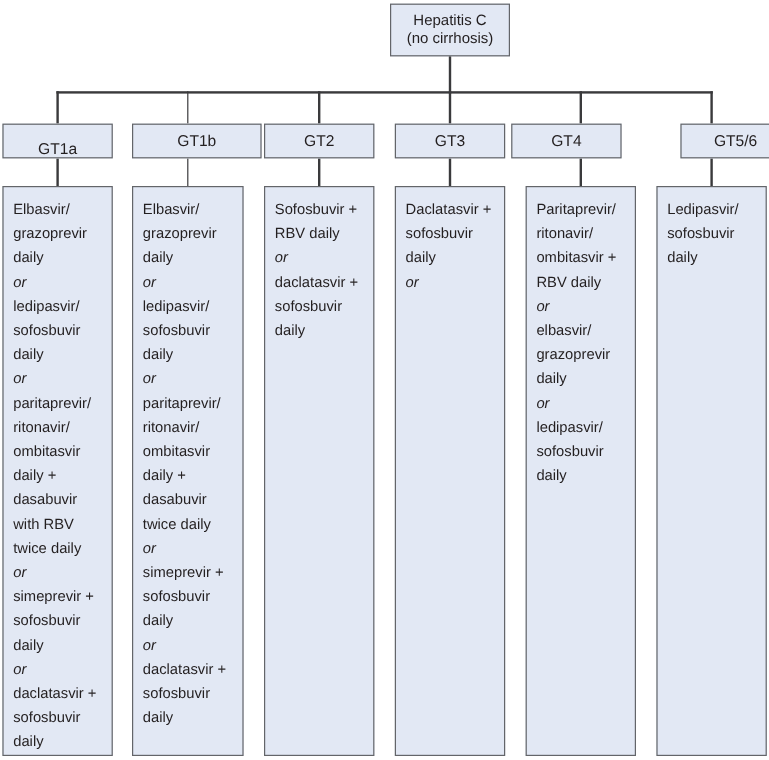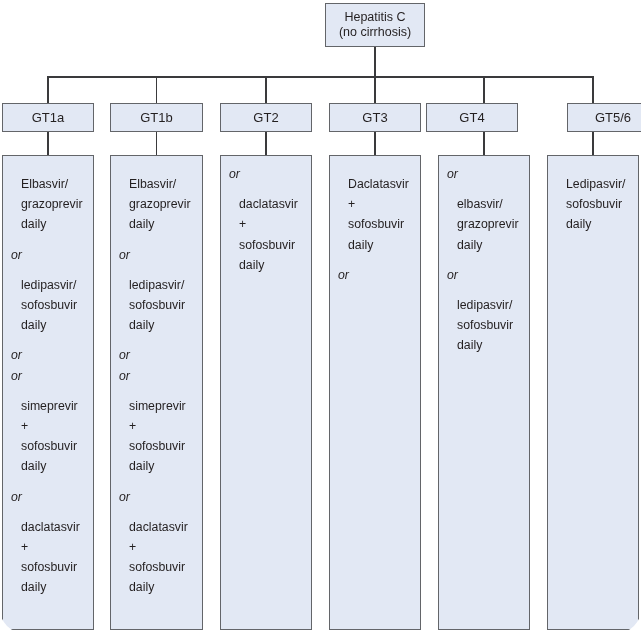--- a/index.html
+++ b/index.html
@@ -17,7 +17,6 @@
     height: 633px;
     overflow: hidden;
     background: #ffffff;
-    border-radius: 24px;
   }
   .node {
     position: absolute;

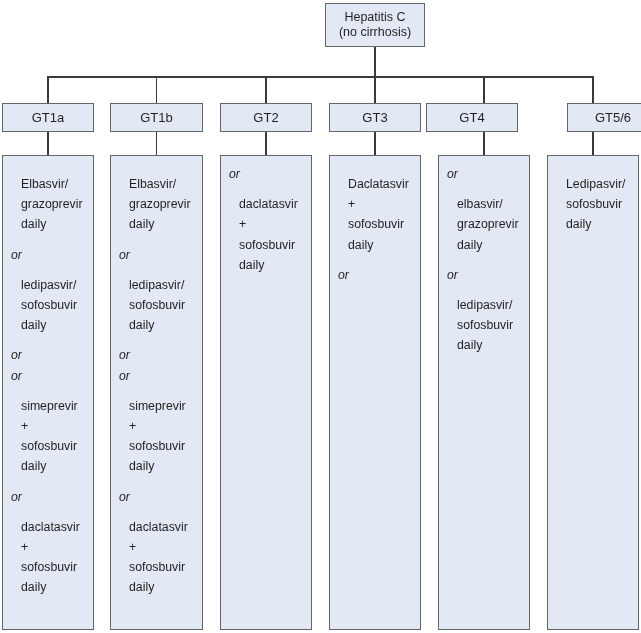--- a/index.html
+++ b/index.html
@@ -100,7 +100,7 @@
     </div>
 
   <div id="columns">
-      <div class="node gt-header" style="left: 2px; width: 92px;">
+      <div class="node gt-header" style="left: 2px; width: 92px; align-items: flex-end;">
         <span>GT1a</span>
       </div>
       <div class="node gt-body" style="left: 2px; width: 92px;">

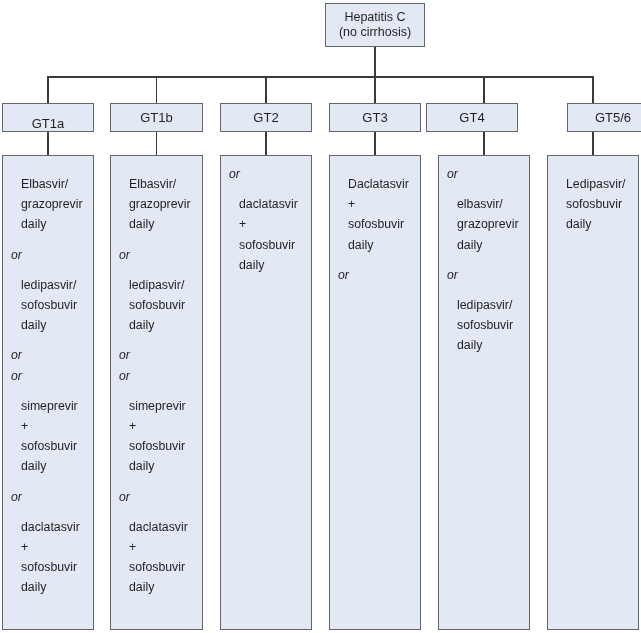--- a/index.html
+++ b/index.html
@@ -113,7 +113,7 @@
         <div class="or">or</div>
         <div class="regimen">daclatasvir + sofosbuvir daily</div>
       </div>
-      <div class="node gt-header" style="left: 110px; width: 93px;">
+      <div class="node gt-header" style="left: 110px; width: 108px;">
         <span>GT1b</span>
       </div>
       <div class="node gt-body" style="left: 110px; width: 93px;">

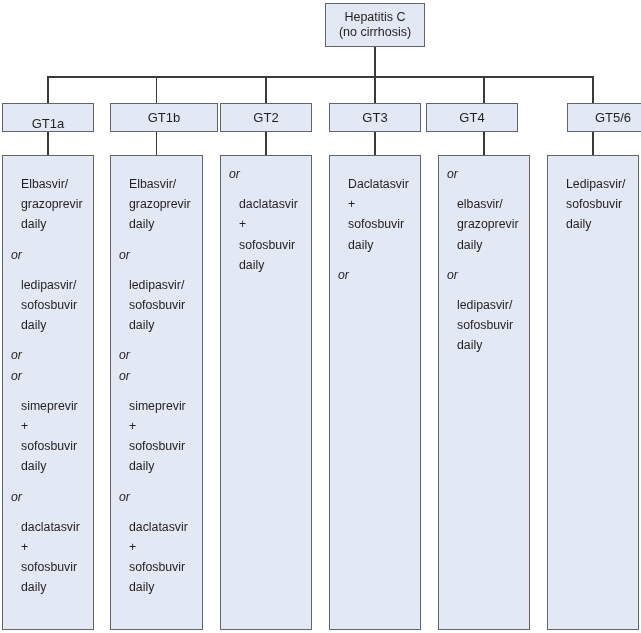--- a/index.html
+++ b/index.html
@@ -60,7 +60,7 @@
     font-style: italic;
   }
   .regimen {
-    margin: 10px;
+    margin: 0;
   }
   
   .line {

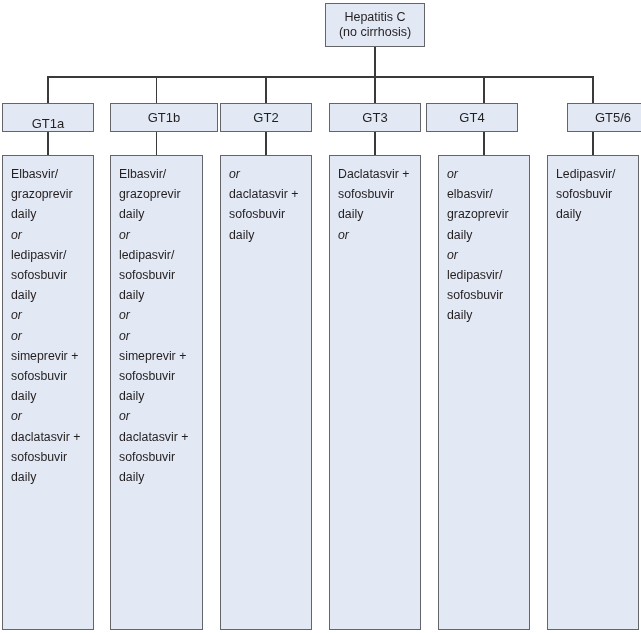--- a/index.html
+++ b/index.html
@@ -130,6 +130,7 @@
         <span>GT2</span>
       </div>
       <div class="node gt-body" style="left: 220px; width: 92px;">
+        <div class="regimen">Sofosbuvir + RBV daily</div>
         <div class="or">or</div>
         <div class="regimen">daclatasvir + sofosbuvir daily</div>
       </div>

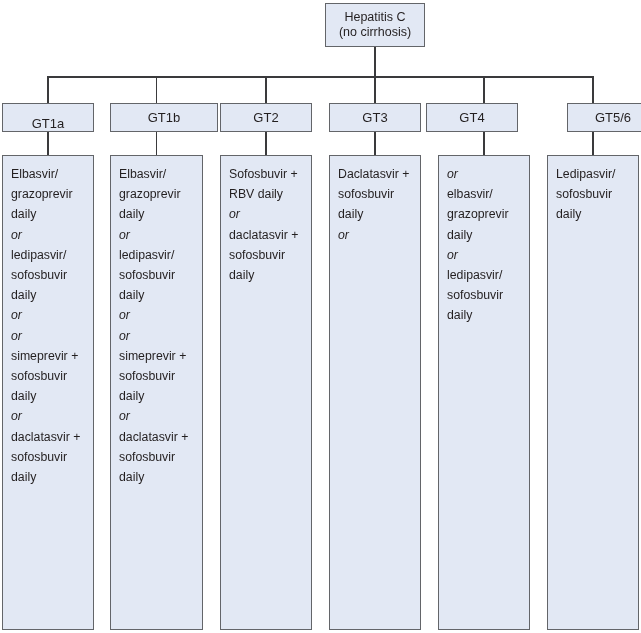--- a/index.html
+++ b/index.html
@@ -145,6 +145,7 @@
         <span>GT4</span>
       </div>
       <div class="node gt-body" style="left: 438px; width: 92px;">
+        <div class="regimen">Paritaprevir/ ritonavir/ ombitasvir + RBV daily</div>
         <div class="or">or</div>
         <div class="regimen">elbasvir/ grazoprevir daily</div>
         <div class="or">or</div>

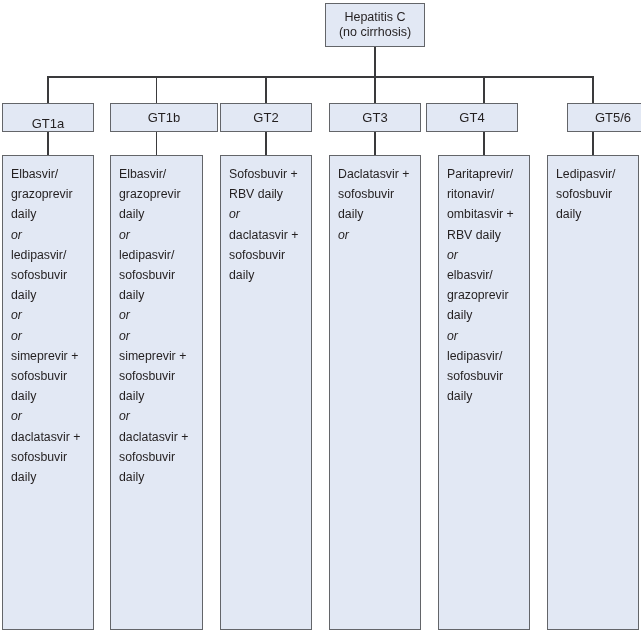--- a/index.html
+++ b/index.html
@@ -108,6 +108,7 @@
         <div class="or">or</div>
         <div class="regimen">ledipasvir/ sofosbuvir daily</div>
         <div class="or">or</div>
+        <div class="regimen">paritaprevir/ ritonavir/ ombitasvir daily + dasabuvir with RBV twice daily</div>
         <div class="or">or</div>
         <div class="regimen">simeprevir + sofosbuvir daily</div>
         <div class="or">or</div>

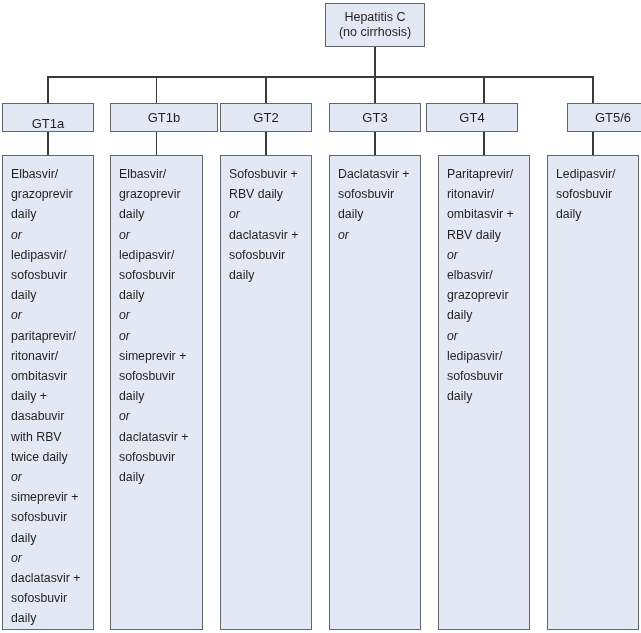--- a/index.html
+++ b/index.html
@@ -122,6 +122,7 @@
         <div class="or">or</div>
         <div class="regimen">ledipasvir/ sofosbuvir daily</div>
         <div class="or">or</div>
+        <div class="regimen">paritaprevir/ ritonavir/ ombitasvir daily + dasabuvir twice daily</div>
         <div class="or">or</div>
         <div class="regimen">simeprevir + sofosbuvir daily</div>
         <div class="or">or</div>

